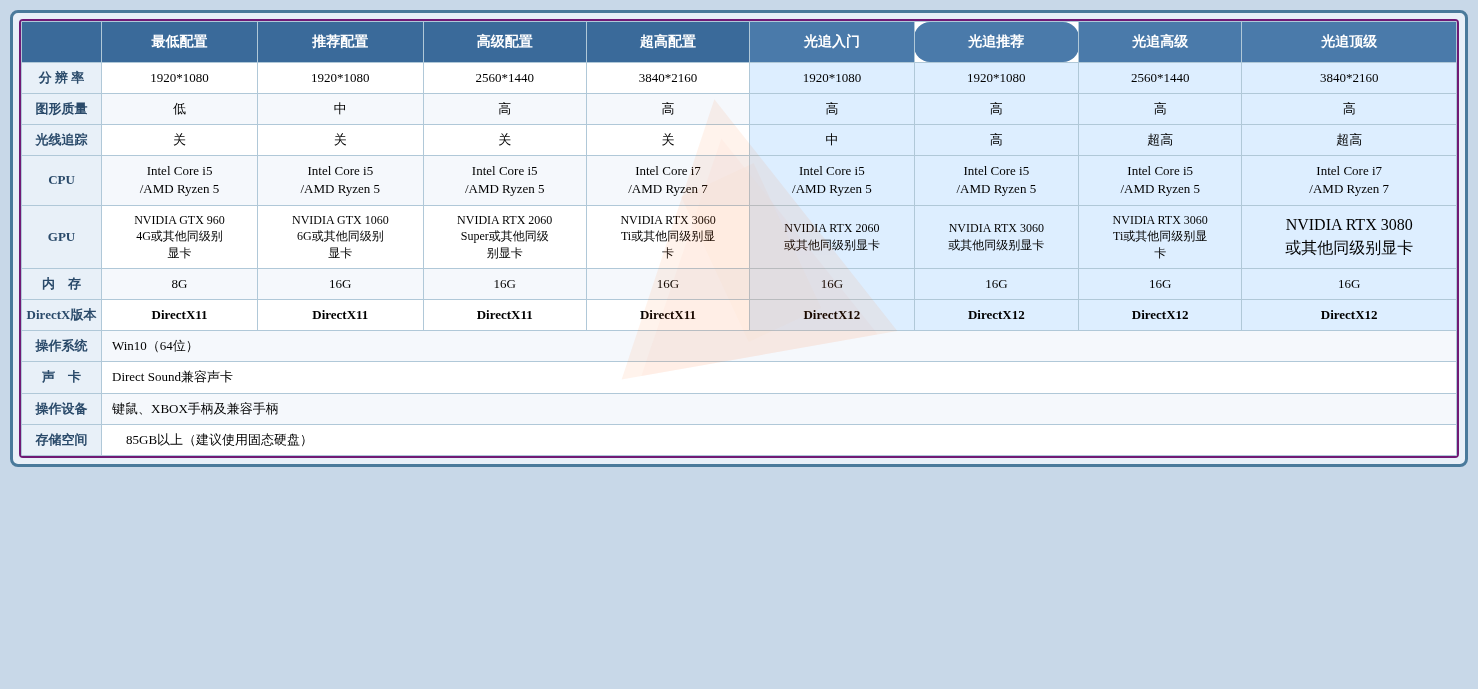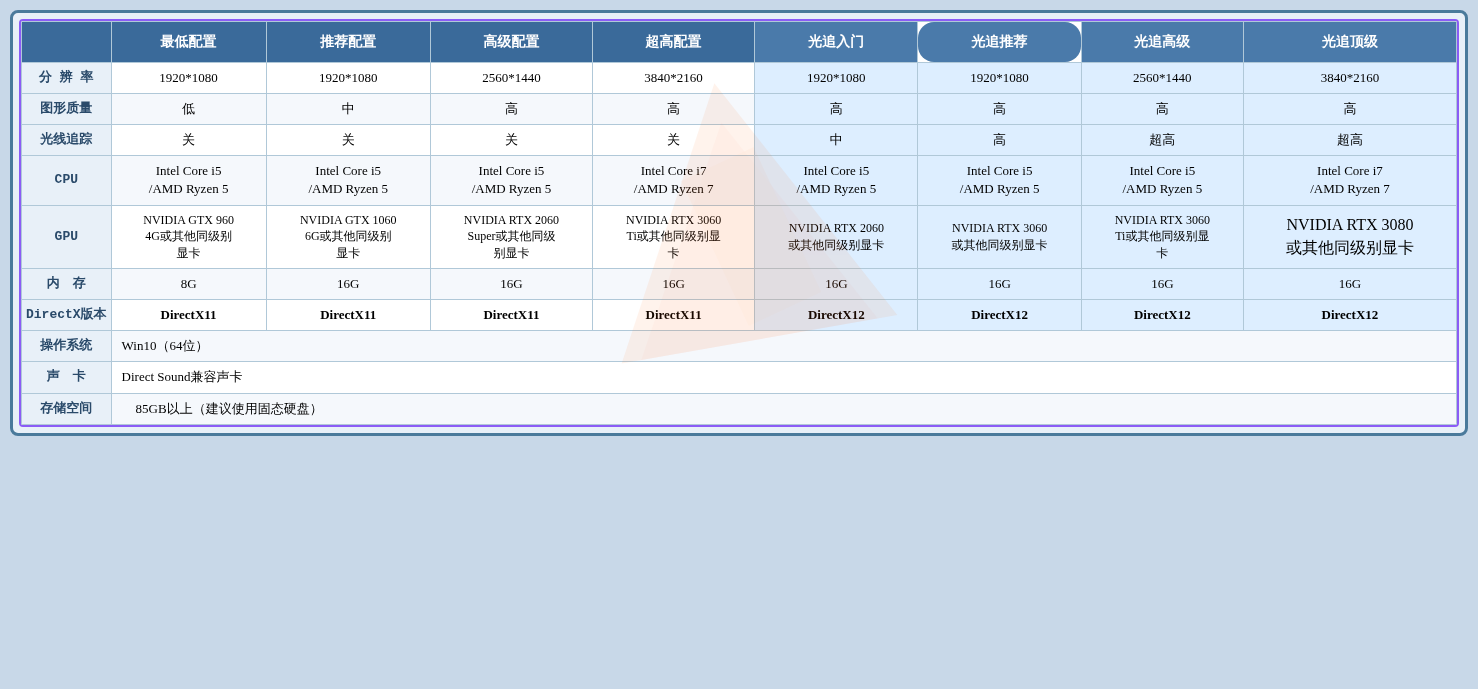--- a/index.html
+++ b/index.html
@@ -15,7 +15,7 @@
       padding: 6px;
     }
     .inner-border {
-      border: 2px solid #8b5cf6;
+      border: 2px solid #701a75;
       border-radius: 4px;
       background: white;
       overflow: hidden;

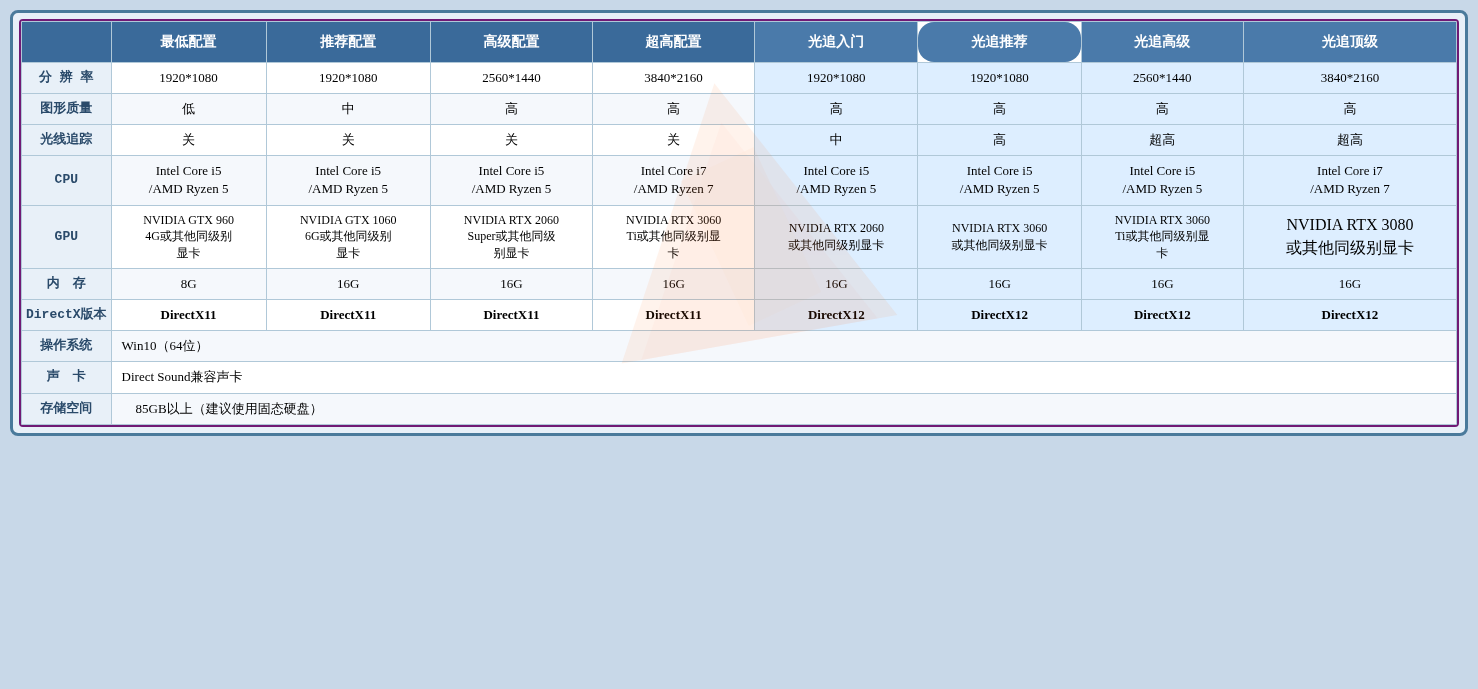--- a/index.html
+++ b/index.html
@@ -60,7 +60,6 @@
     .row-label {
       width: 70px;
       min-width: 80px;
-      font-family: Liberation Mono, monospace;
     }
     .watermark {
       position: absolute;

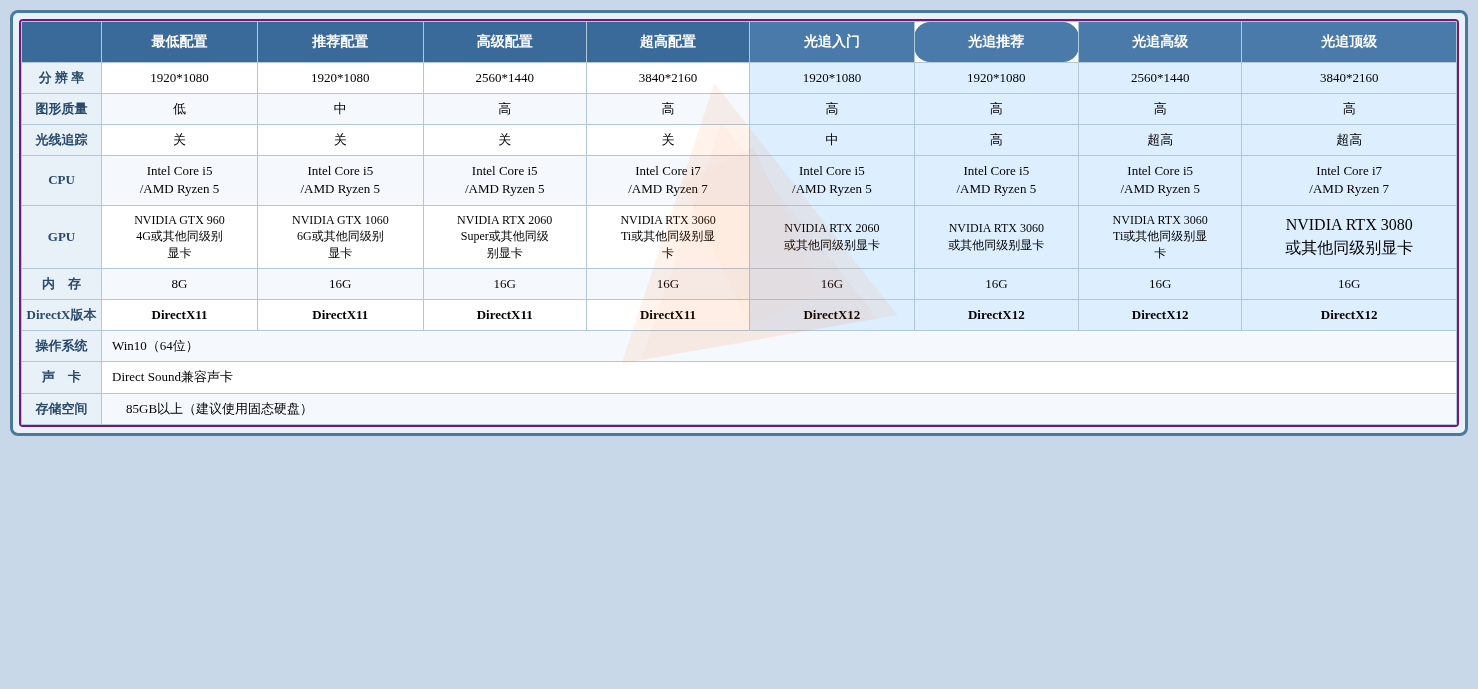--- a/index.html
+++ b/index.html
@@ -200,6 +200,10 @@
             <td colspan="8" style="text-align:left; padding-left:10px;">Direct Sound兼容声卡</td>
           </tr>
 
+          <tr>
+            <td class="row-label">操作设备</td>
+            <td colspan="8" style="text-align:left; padding-left:10px;">键鼠、XBOX手柄及兼容手柄</td>
+          </tr>
 
           <tr>
             <td class="row-label">存储空间</td>

